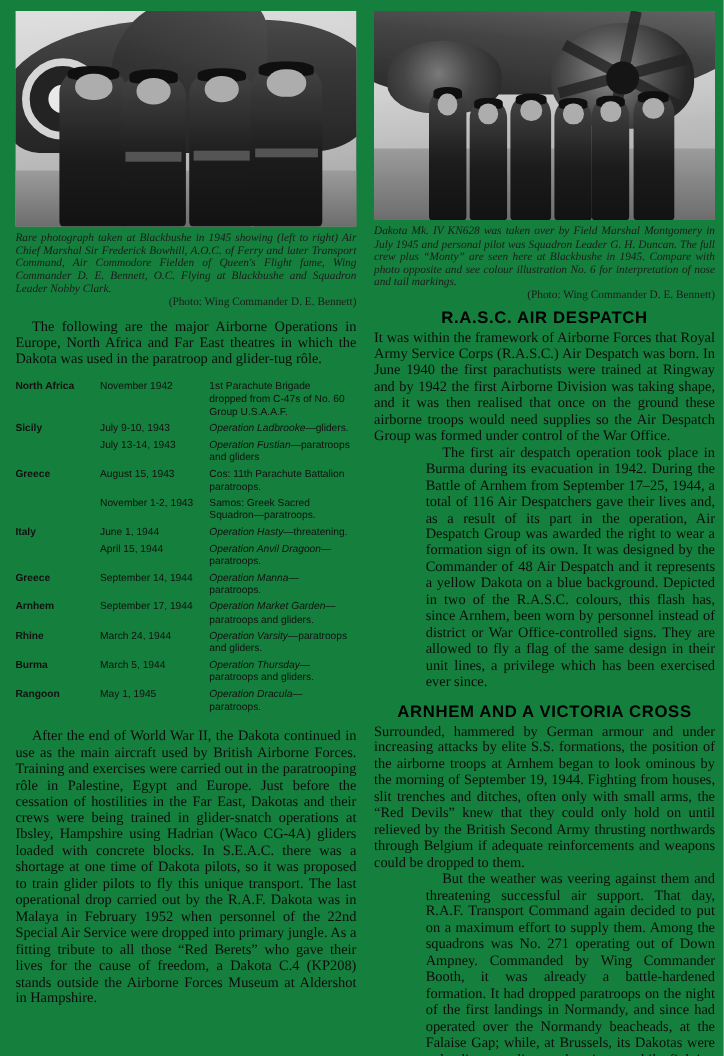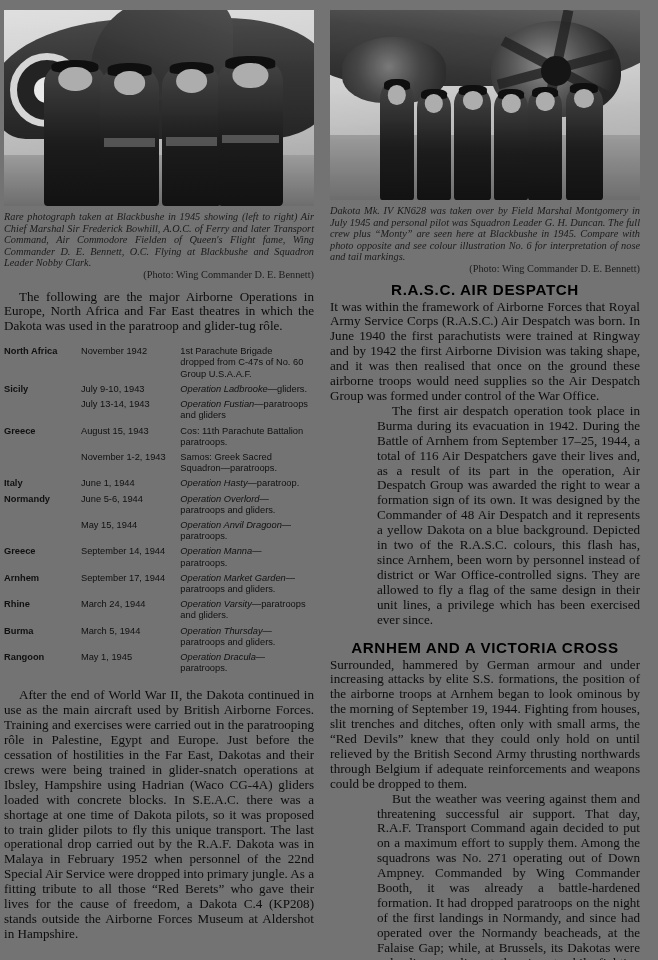--- a/index.html
+++ b/index.html
@@ -21,8 +21,8 @@
     width: 658px;
     height: 960px;
     box-sizing: border-box;
-    padding: 10px 8px 0 4px;
-    background: #737373;
+    padding: 10px 8px 0 14px;
+    background: #15803d;
   }
   .columns {
     display: flex;

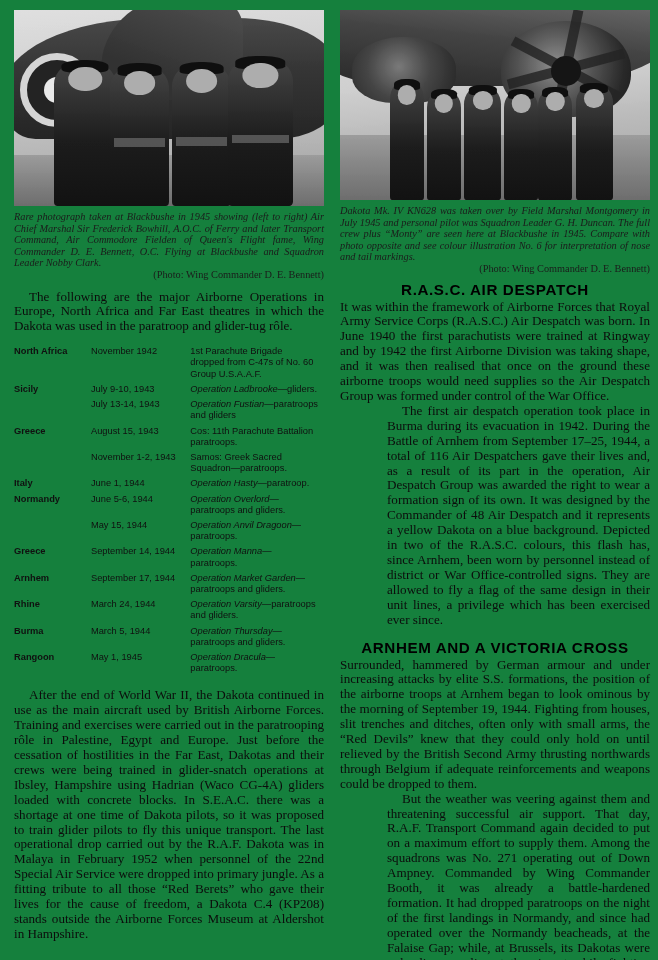--- a/index.html
+++ b/index.html
@@ -303,7 +303,7 @@
           <tr>
             <td class="theatre">Italy</td>
             <td class="date">June 1, 1944</td>
-            <td class="detail"><span></span><em>Operation Hasty</em><span>—paratroop.</span></td>
+            <td class="detail"><span></span><em>Operation Hasty</em><span>—threatening.</span></td>
           </tr>
           <tr>
             <td class="theatre">Normandy</td>

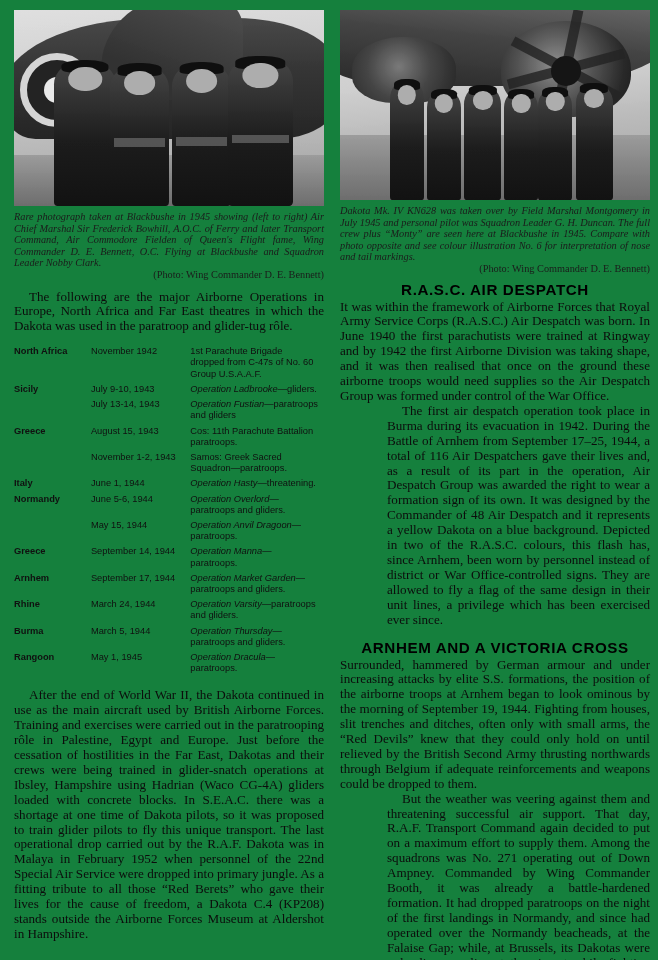--- a/index.html
+++ b/index.html
@@ -305,11 +305,6 @@
             <td class="date">June 1, 1944</td>
             <td class="detail"><span></span><em>Operation Hasty</em><span>—threatening.</span></td>
           </tr>
-          <tr>
-            <td class="theatre">Normandy</td>
-            <td class="date">June 5-6, 1944</td>
-            <td class="detail"><span></span><em>Operation Overlord</em><span>— paratroops and gliders.</span></td>
-          </tr>
           <tr class="subrow">
             <td class="theatre"></td>
             <td class="date">May 15, 1944</td>

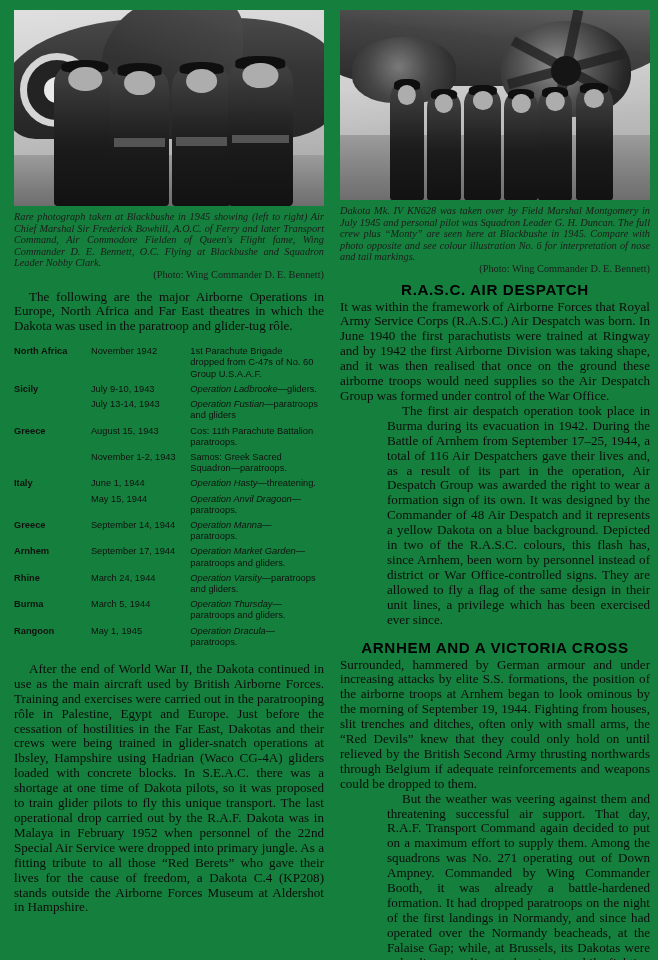--- a/index.html
+++ b/index.html
@@ -307,7 +307,7 @@
           </tr>
           <tr class="subrow">
             <td class="theatre"></td>
-            <td class="date">May 15, 1944</td>
+            <td class="date">April 15, 1944</td>
             <td class="detail"><span></span><em>Operation Anvil Dragoon</em><span>— paratroops.</span></td>
           </tr>
           <tr>

